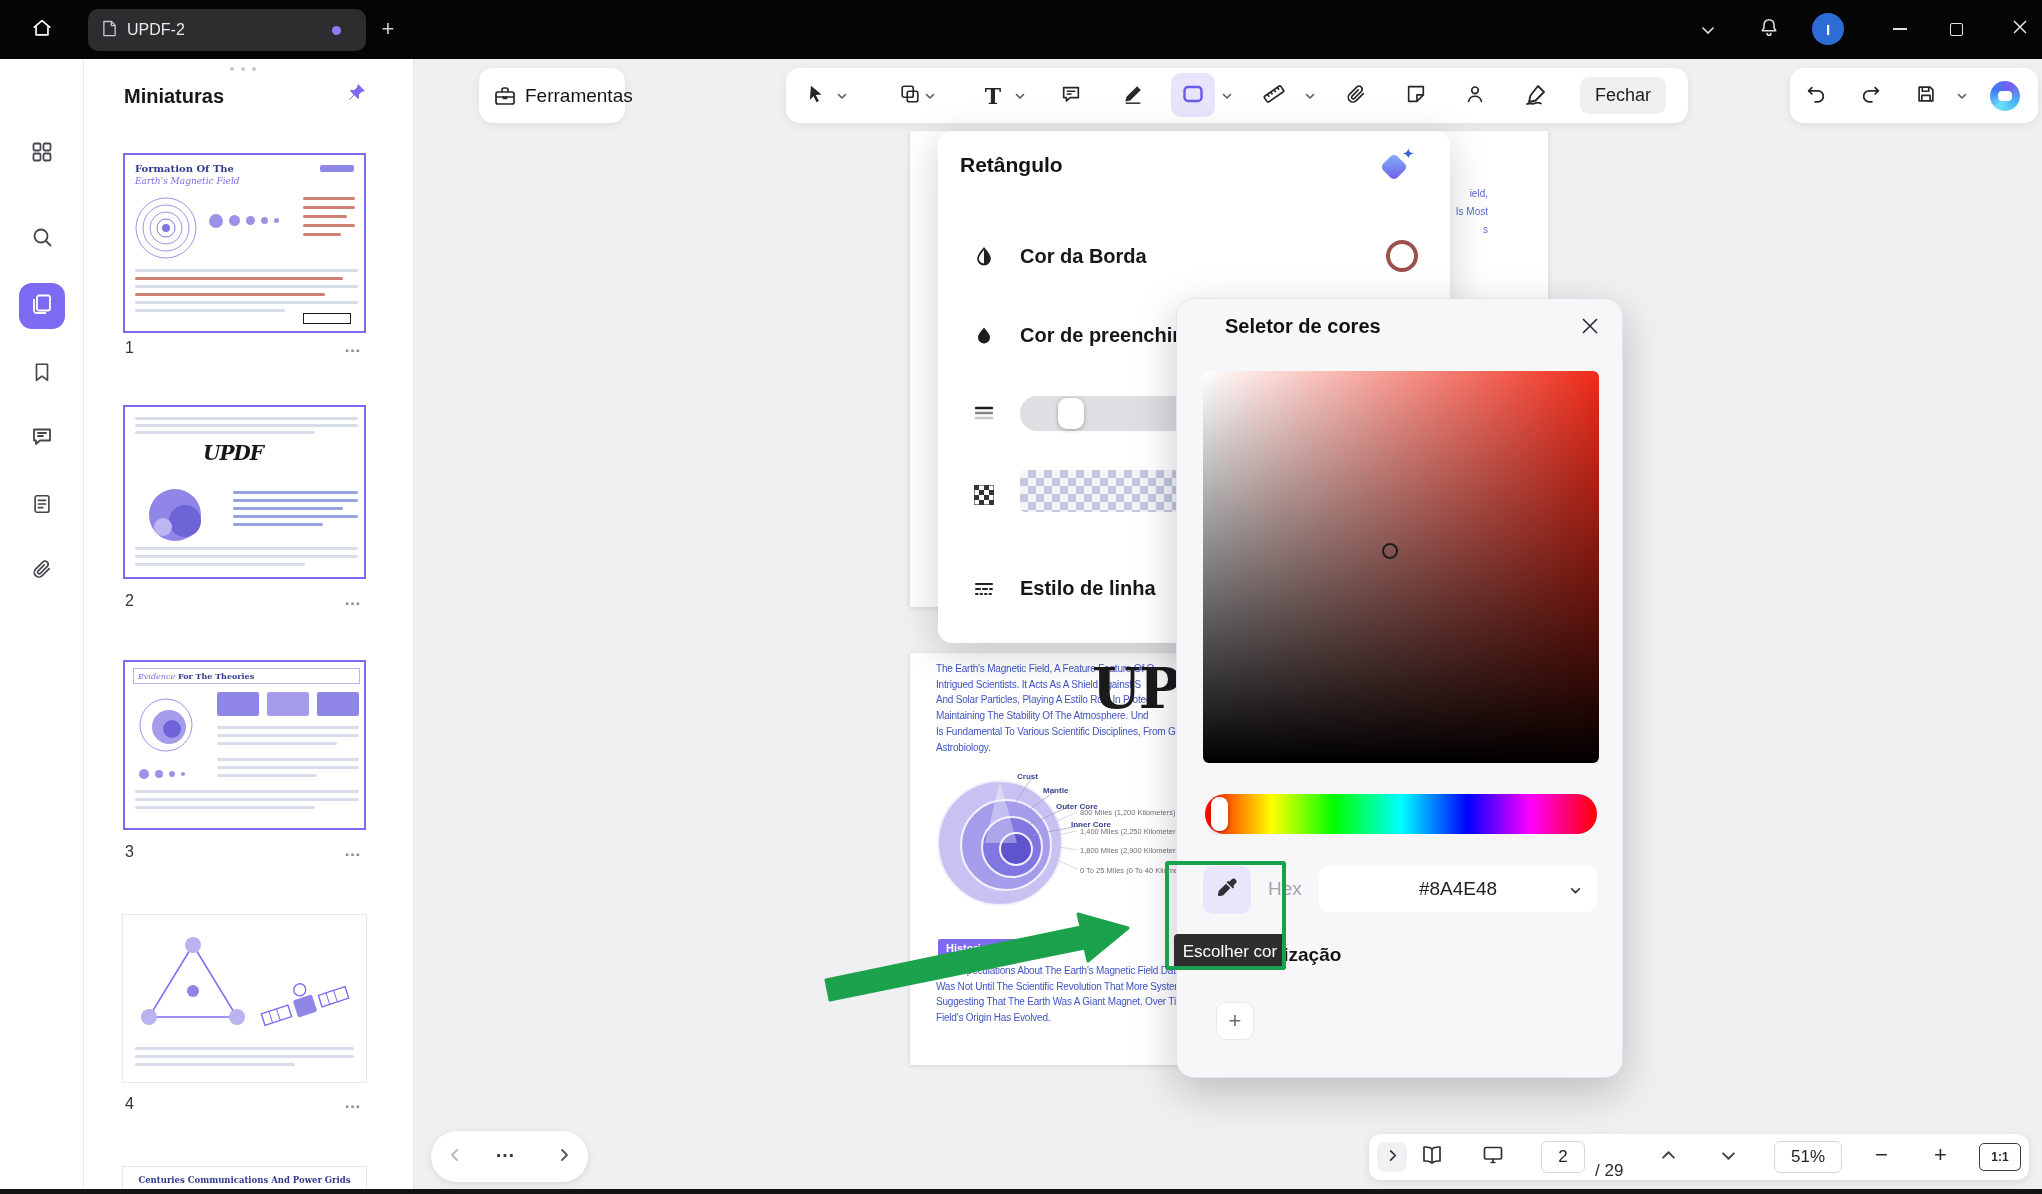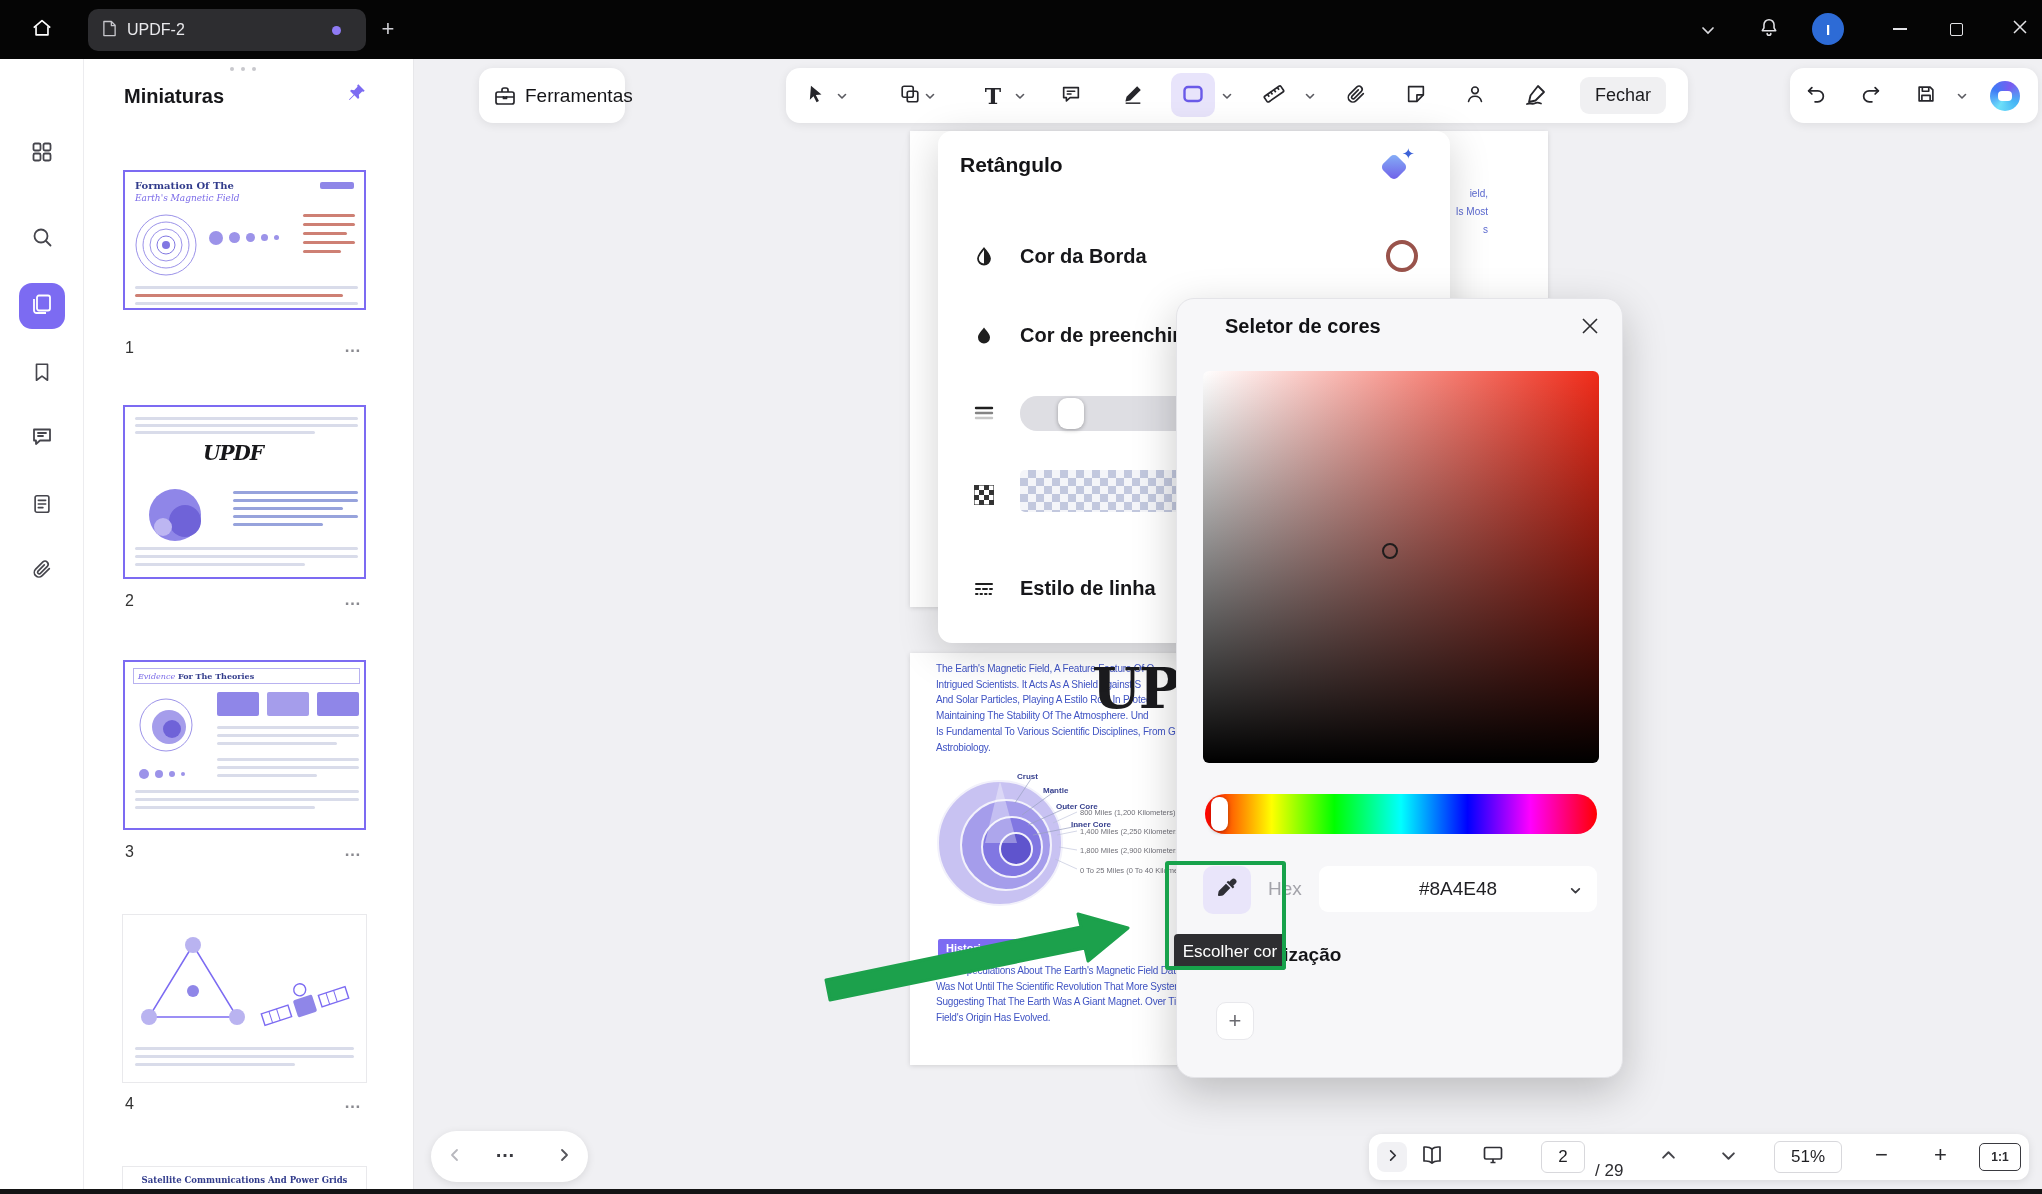--- a/index.html
+++ b/index.html
@@ -214,7 +214,7 @@
           </svg></span>
       </div>
 
-    <div class="card sel" style="top:111px;height:140px;">
+    <div class="card sel" style="top:94px;height:180px;">
       <div class="serif" style="position:absolute;left:10px;top:8px;font-size:10px;font-weight:bold;color:#323C8C;">Formation Of The</div>
       <div class="serif" style="position:absolute;left:10px;top:21px;font-size:9px;font-style:italic;color:#7B6BE8;">Earth's Magnetic Field</div>
       <div style="position:absolute;right:10px;top:10px;width:34px;height:7px;background:#8F86E8;border-radius:2px;"></div>

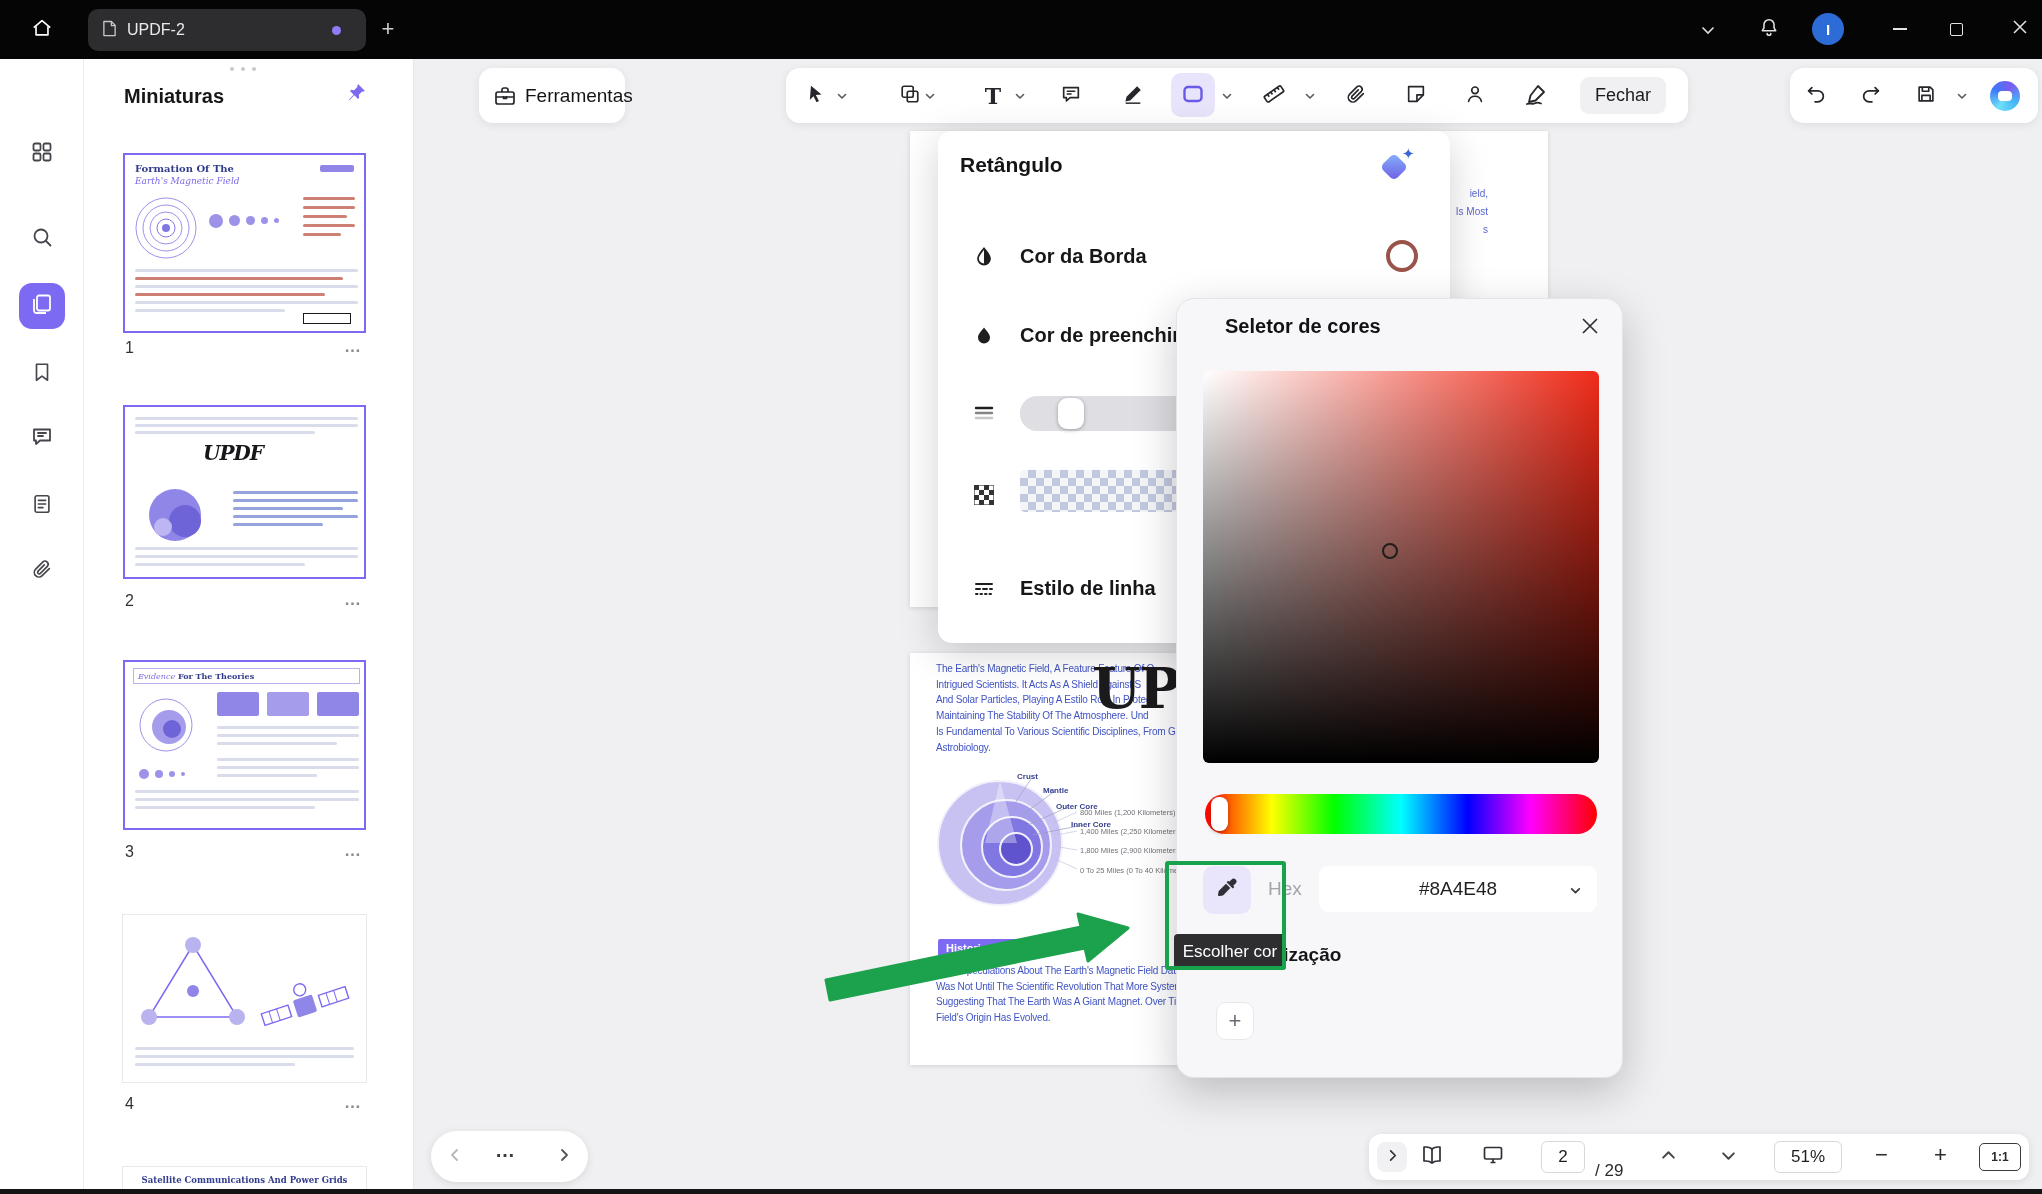--- a/index.html
+++ b/index.html
@@ -334,7 +334,7 @@
     <div class="pg-menu" style="top:1034px;">…</div>
 
     <div class="card" style="top:1108px;height:60px;">
-      <div class="serif" style="position:absolute;left:0;top:8px;width:243px;text-align:center;font-size:8.5px;font-weight:bold;color:#323C8C;">Satellite Communications And Power Grids</div>
+      <div class="serif" style="position:absolute;left:0;top:8px;width:243px;text-align:center;font-size:8.5px;font-weight:bold;color:#323C8C;">Centuries Communications And Power Grids</div>
     </div>
   </div>
 

